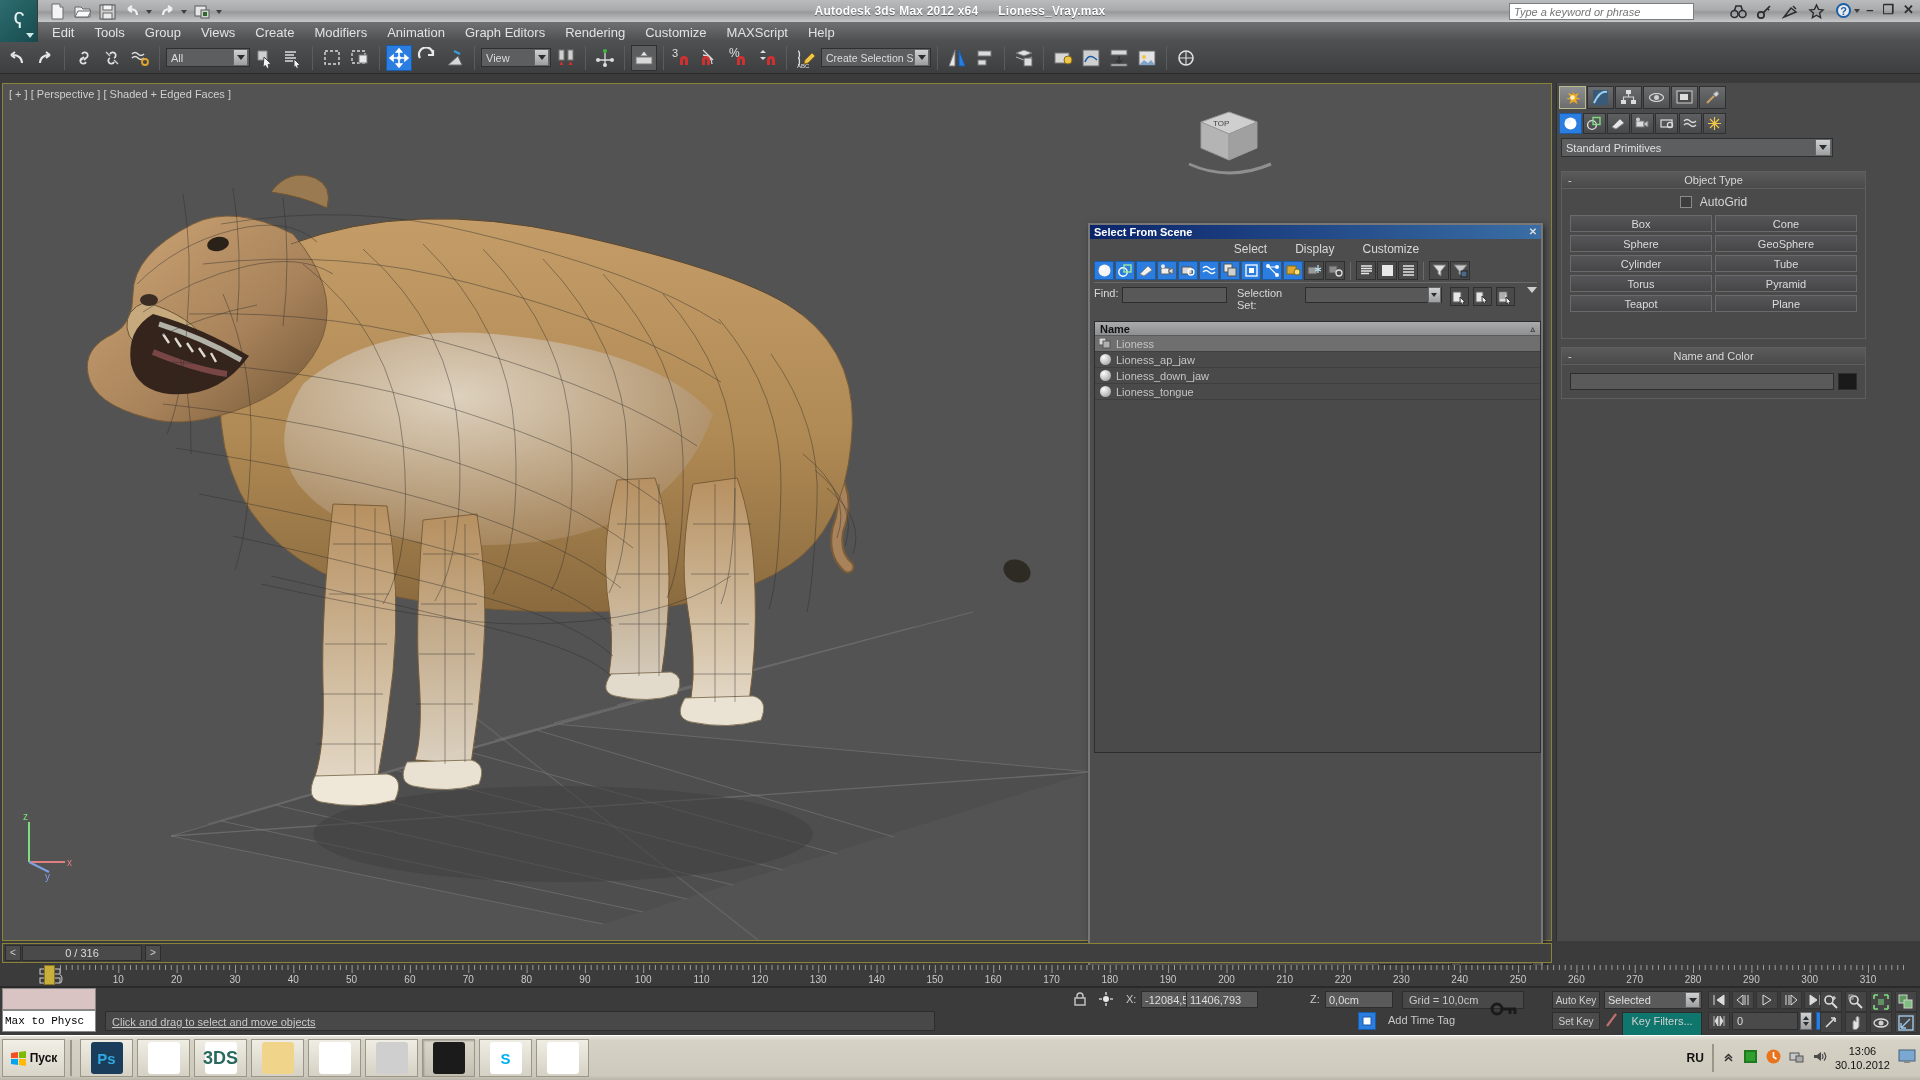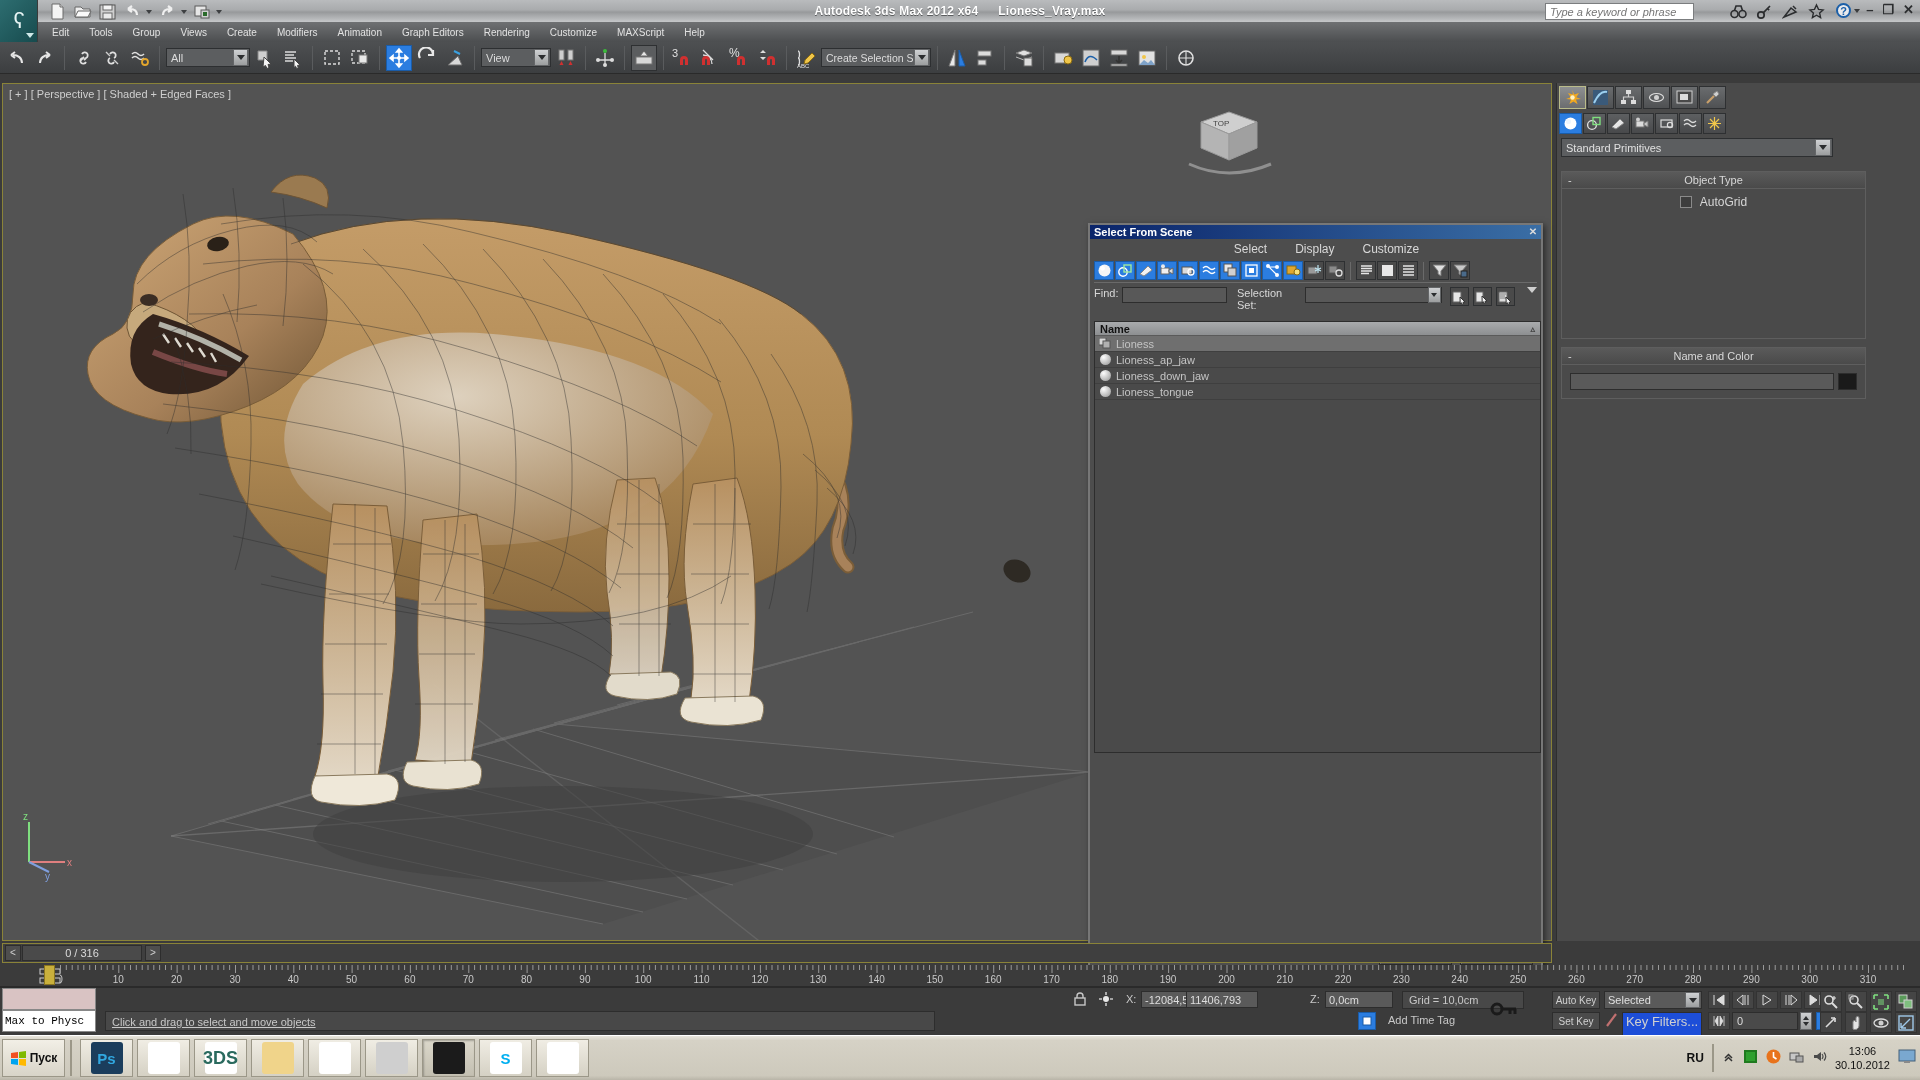--- a/index.html
+++ b/index.html
@@ -15,7 +15,7 @@
     line-height:23px; font-size:12px; font-weight:bold; color:#ffffff;
     text-shadow:0 1px 0 #5a5c5e; letter-spacing:.2px;}
   #titlebar .apptitle span { margin:0 10px; }
-  .tb-search { position:absolute; right:226px; top:3px; width:149px; height:17px;
+  .tb-search { position:absolute; right:226px; top:3px; width:185px; height:17px;
     background:#ffffff; border:1px solid #7b7d7f; }
   .tb-search input { width:100%; height:100%; border:0; outline:0; background:transparent;
     font-style:italic; font-size:11px; color:#6a6a6a; padding-left:4px;

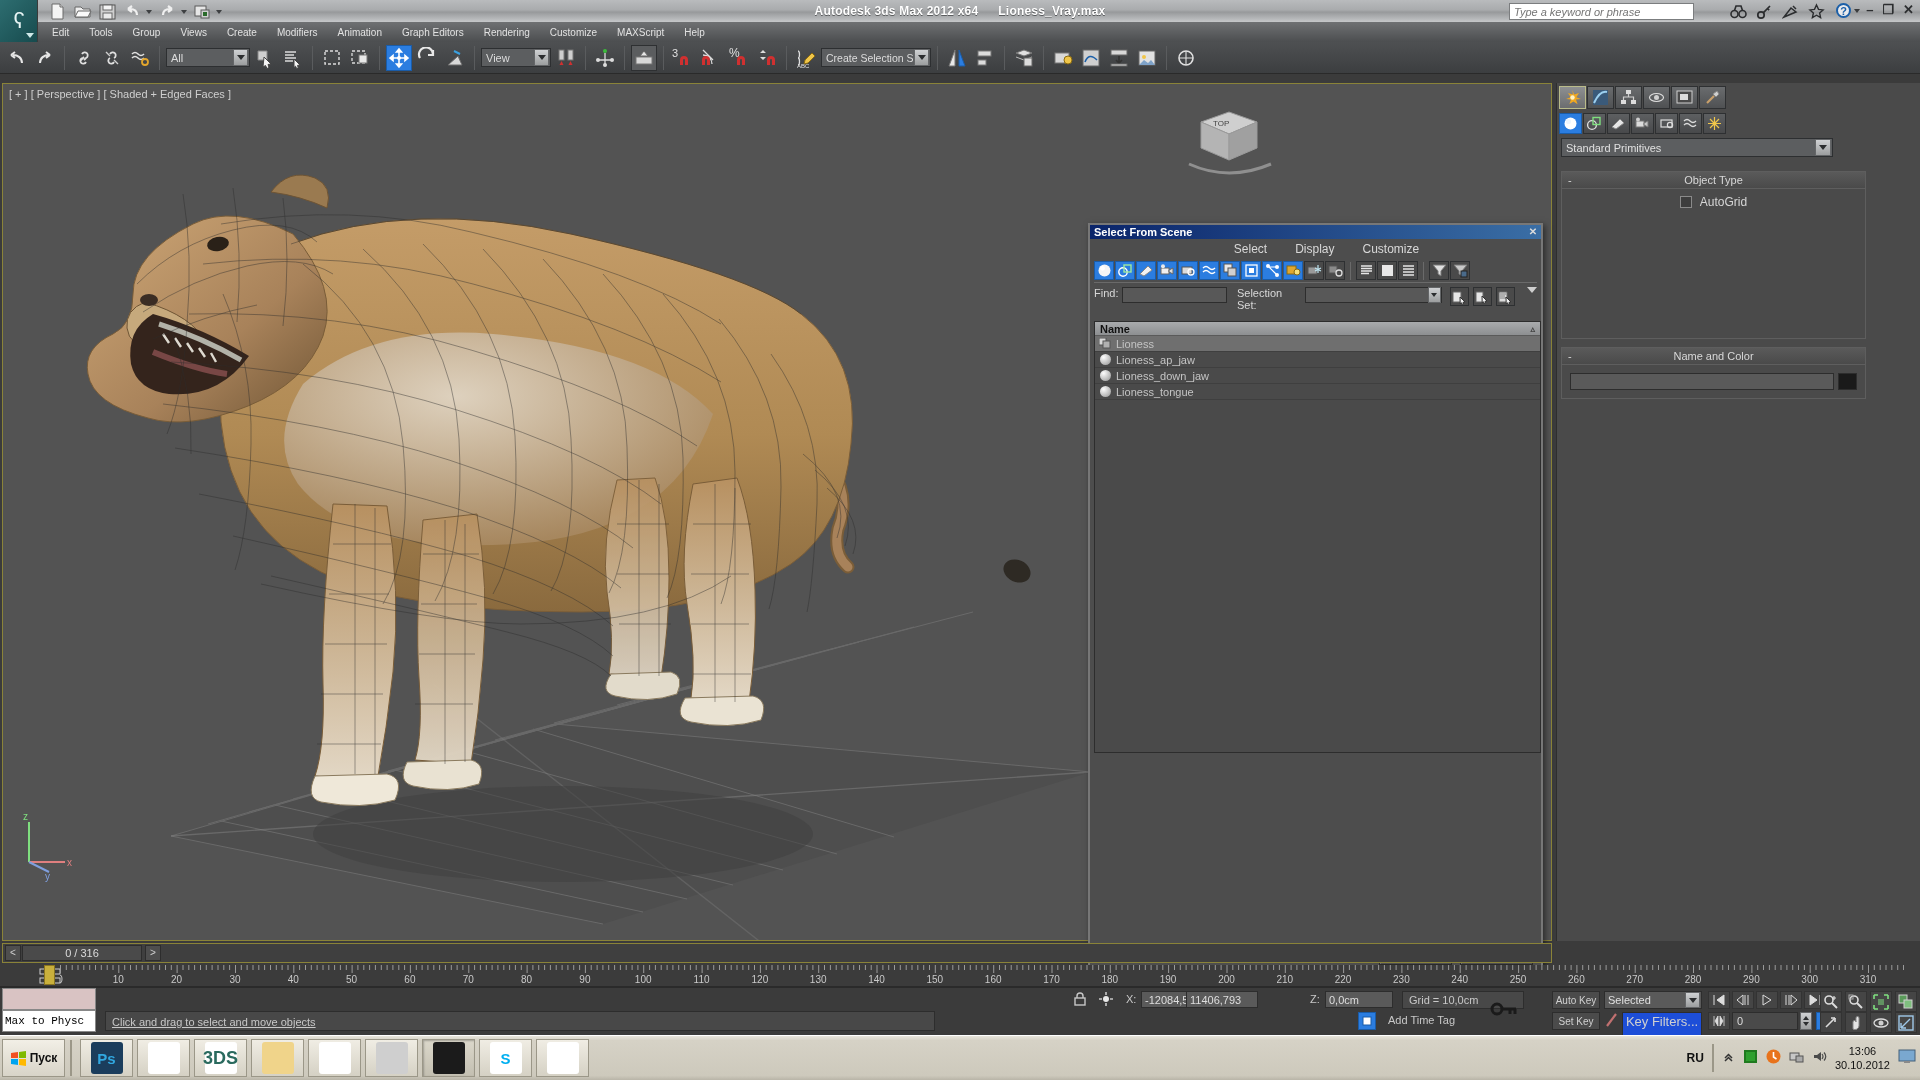--- a/index.html
+++ b/index.html
@@ -40,7 +40,7 @@
   #menubar .logo .sw { position:absolute; left:7px; top:9px; width:24px; height:24px;
     color:#e8f5f5; font-size:22px; line-height:24px; text-align:center;}
   #menubar ul { list-style:none; margin:0 0 0 42px; padding:0; display:flex; height:19px;}
-  #menubar li { padding:0 10px; line-height:19px; font-size:10px; color:#e2e2e2; cursor:default;}
+  #menubar li { padding:0 10px; line-height:19px; font-size:13px; color:#e2e2e2; cursor:default;}
 
   
   #qat { position:absolute; left:48px; top:1px; height:21px; display:flex; align-items:center; gap:6px;}

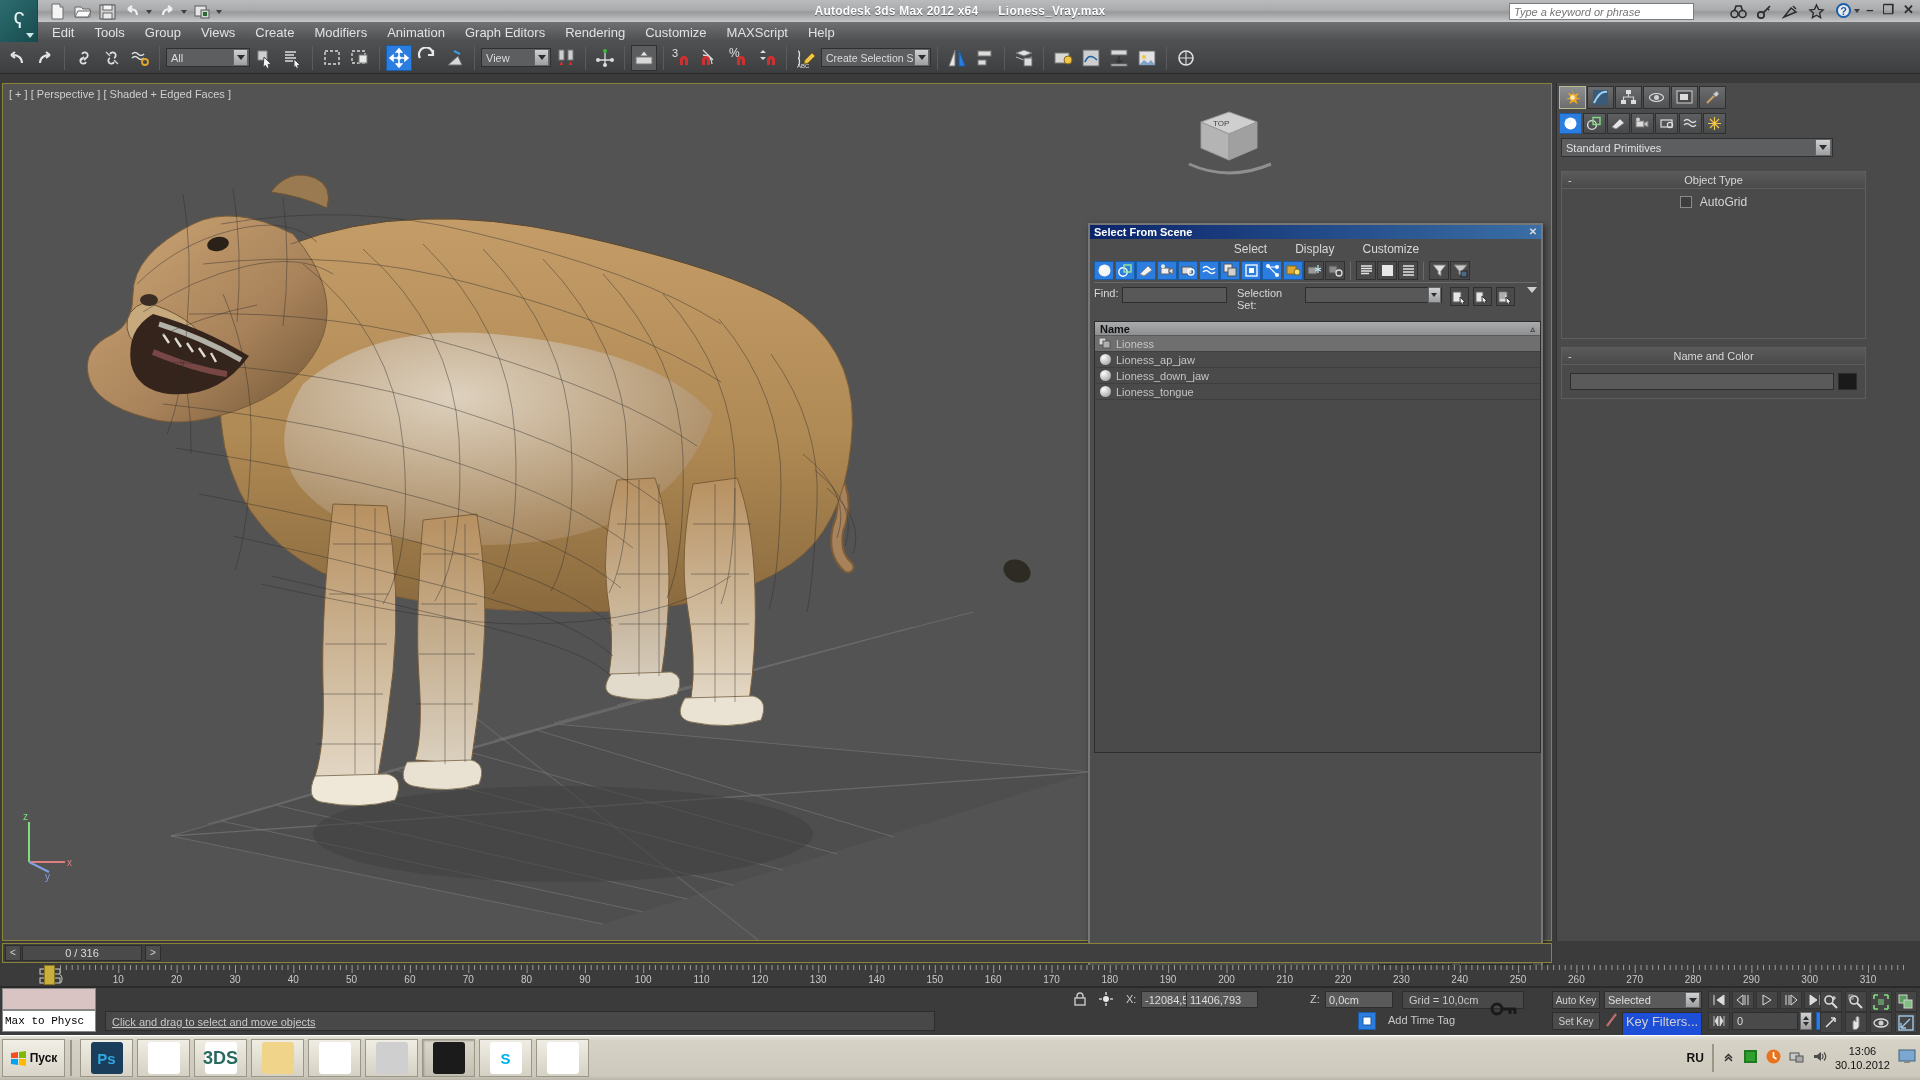--- a/index.html
+++ b/index.html
@@ -765,6 +765,18 @@
         <span class="chk"></span>
         <span>AutoGrid</span>
       </div>
+      <div class="btngrid" id="objTypeGrid">
+          <div class="objbtn">Box</div>
+          <div class="objbtn">Cone</div>
+          <div class="objbtn">Sphere</div>
+          <div class="objbtn">GeoSphere</div>
+          <div class="objbtn">Cylinder</div>
+          <div class="objbtn">Tube</div>
+          <div class="objbtn">Torus</div>
+          <div class="objbtn">Pyramid</div>
+          <div class="objbtn">Teapot</div>
+          <div class="objbtn">Plane</div>
+        </div>
     </div>
   </div>
 

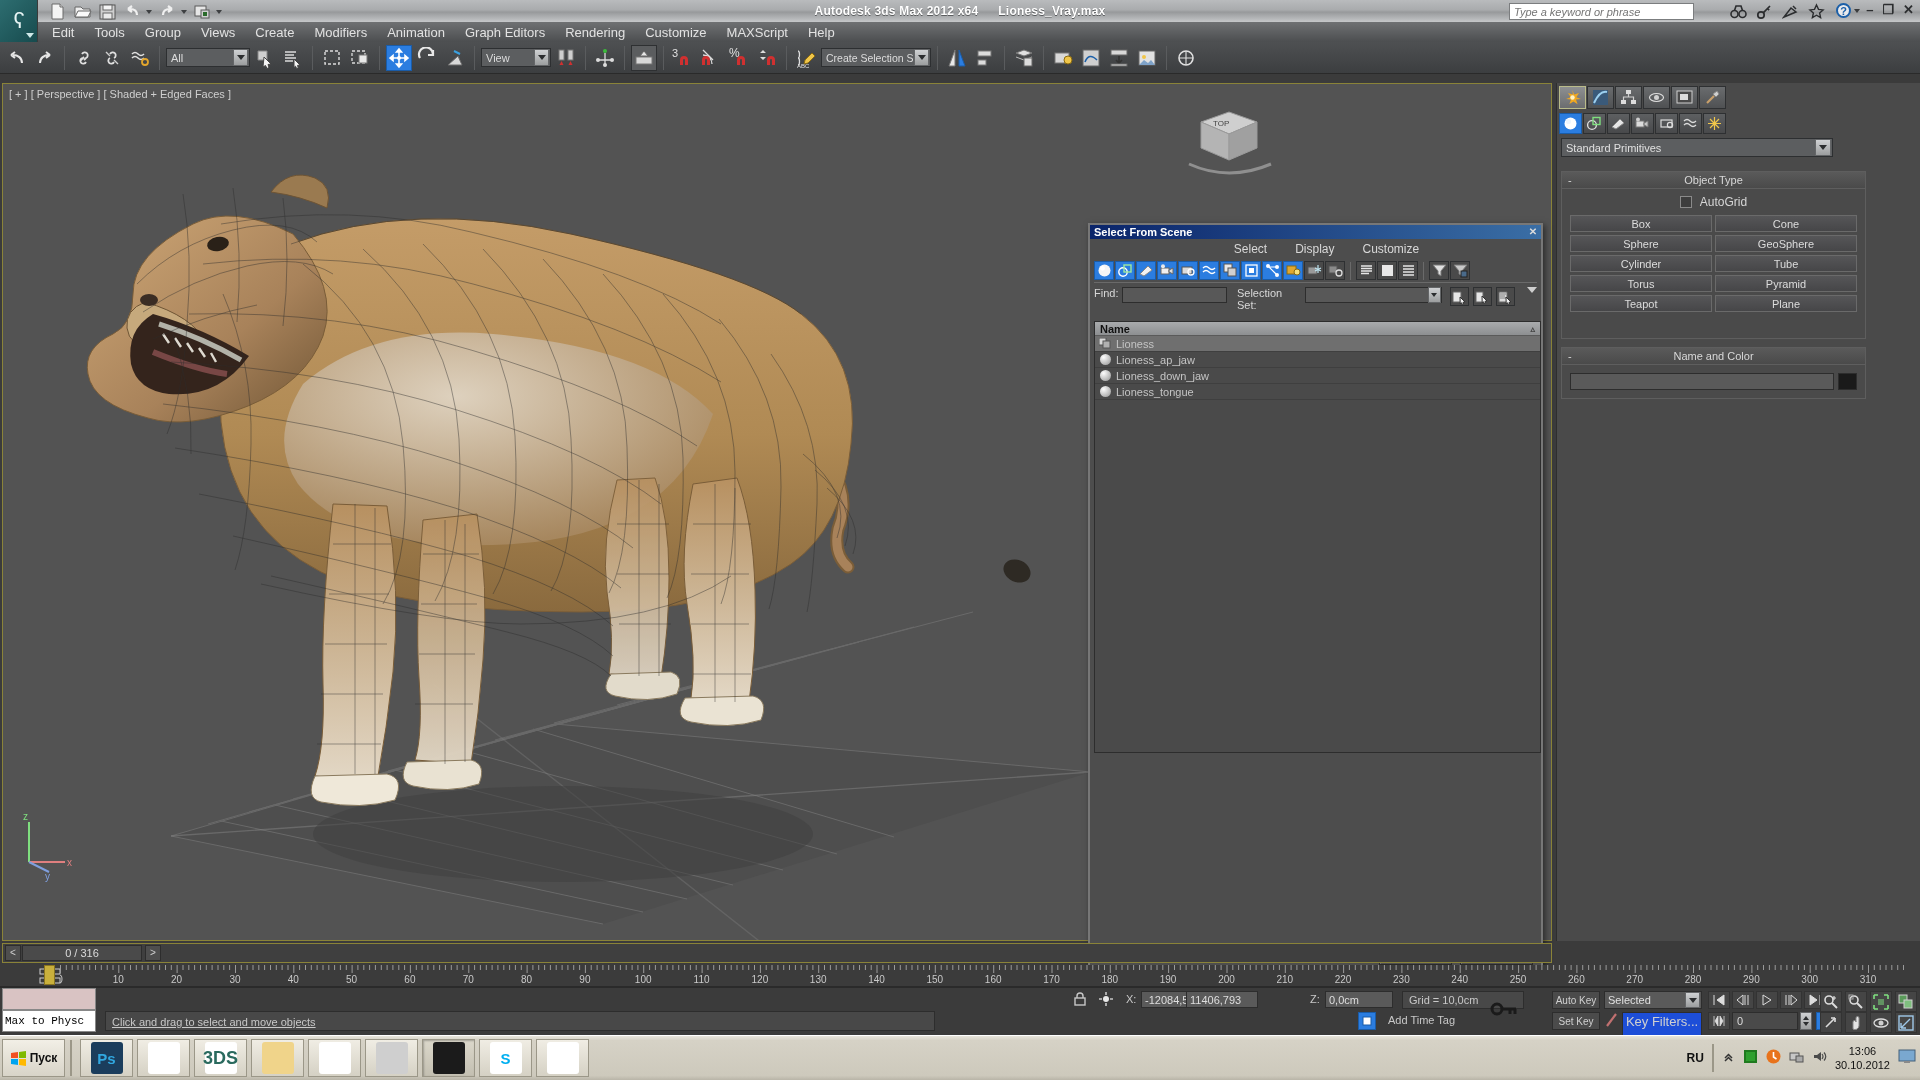--- a/index.html
+++ b/index.html
@@ -1406,7 +1406,7 @@
           <path d="M1 14L10 2" stroke="#c07070" stroke-width="2.2"></path>
         </svg>
     </div>
-    <div style="position:absolute;left:102px;top:24px;width:80px;height:34px;background:#1d4ed8;border:1px solid #2d2d2d;font-size:13px;color:#d0d0d0;text-align:center;line-height:17px;">Key Filters...</div>
+    <div style="position:absolute;left:102px;top:24px;width:80px;height:34px;background:#0f766e;border:1px solid #2d2d2d;font-size:11px;color:#d0d0d0;text-align:center;line-height:17px;">Key Filters...</div>
 
     <div style="position:absolute;left:188px;top:3px;display:flex;gap:2px;">
       <div class="playbtn">

